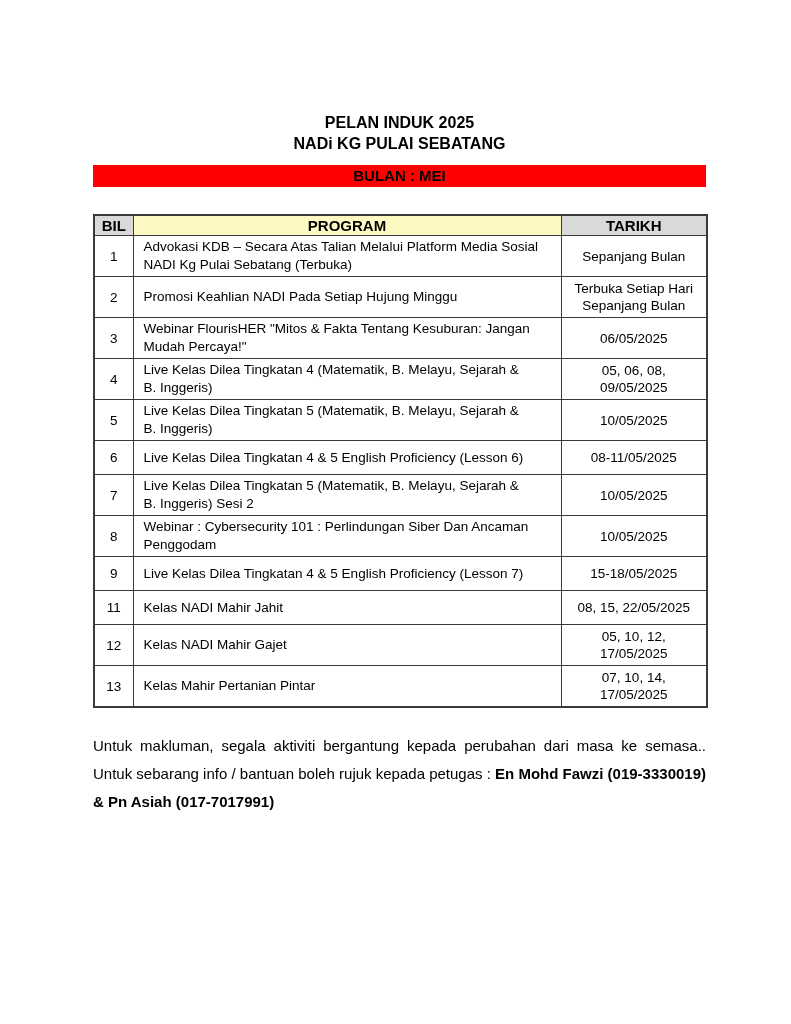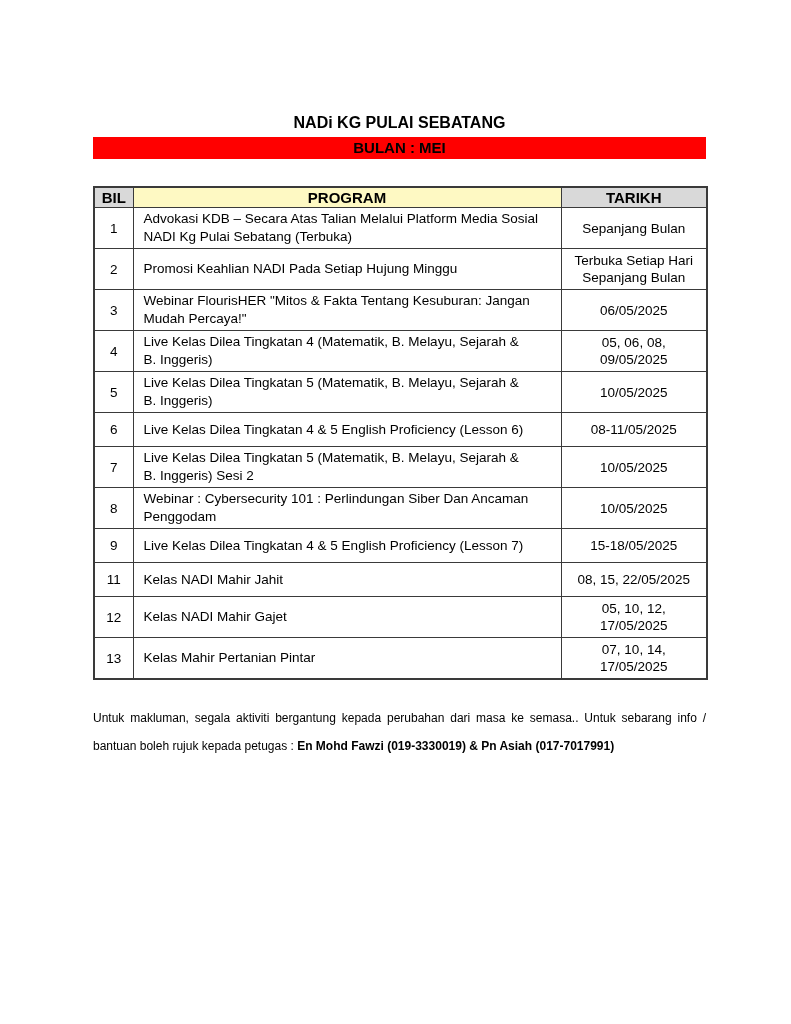--- a/index.html
+++ b/index.html
@@ -99,6 +99,7 @@
   <div class="content">
 
     <div class="titles">
+      <div>PELAN INDUK 2025</div>
       <div>NADi KG PULAI SEBATANG</div>
     </div>
 

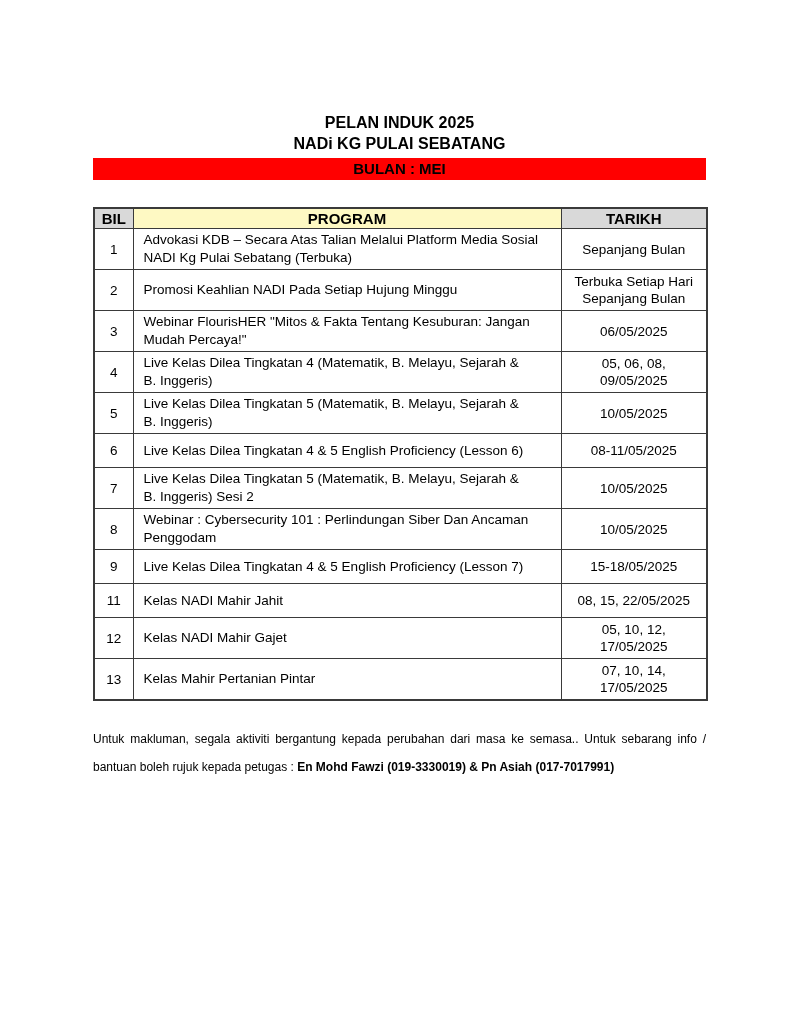--- a/index.html
+++ b/index.html
@@ -30,7 +30,7 @@
     line-height: 21px;
   }
   .banner {
-    margin-top: 4px;
+    margin-top: 11px;
     height: 22px;
     line-height: 22px;
     text-align: center;

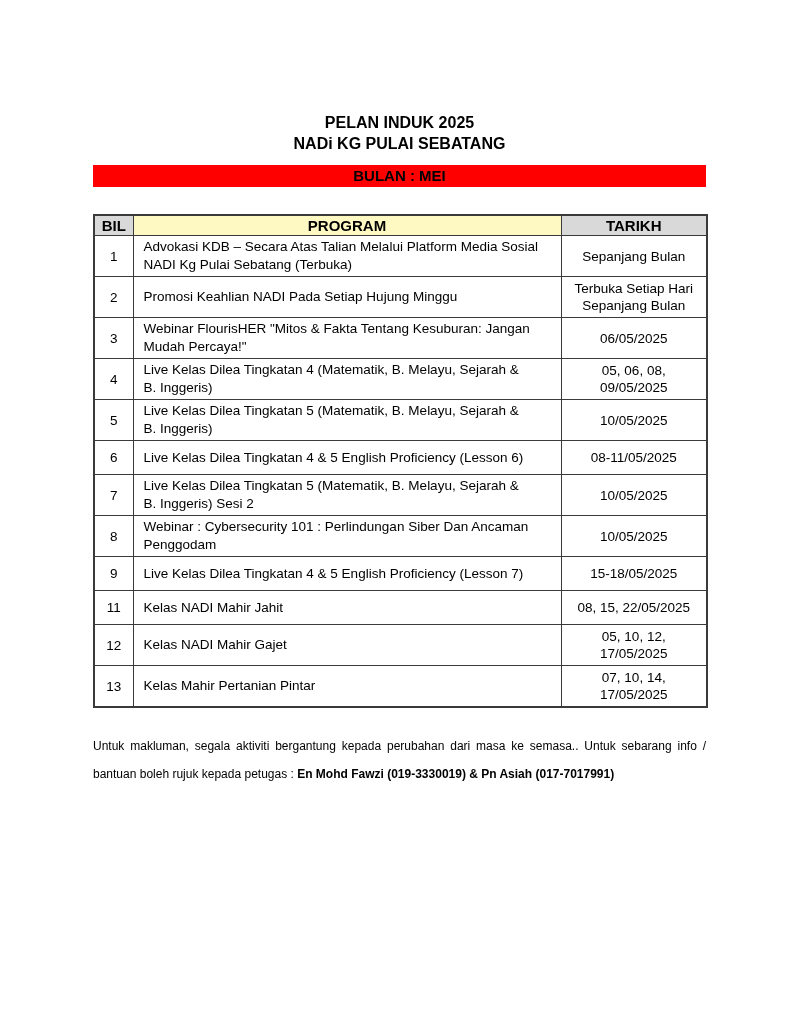--- a/index.html
+++ b/index.html
@@ -86,7 +86,7 @@
   .footer-note {
     margin-top: 24px;
     width: 613px;
-    font-size: 12px;
+    font-size: 15px;
     line-height: 28px;
     text-align: justify;
   }

